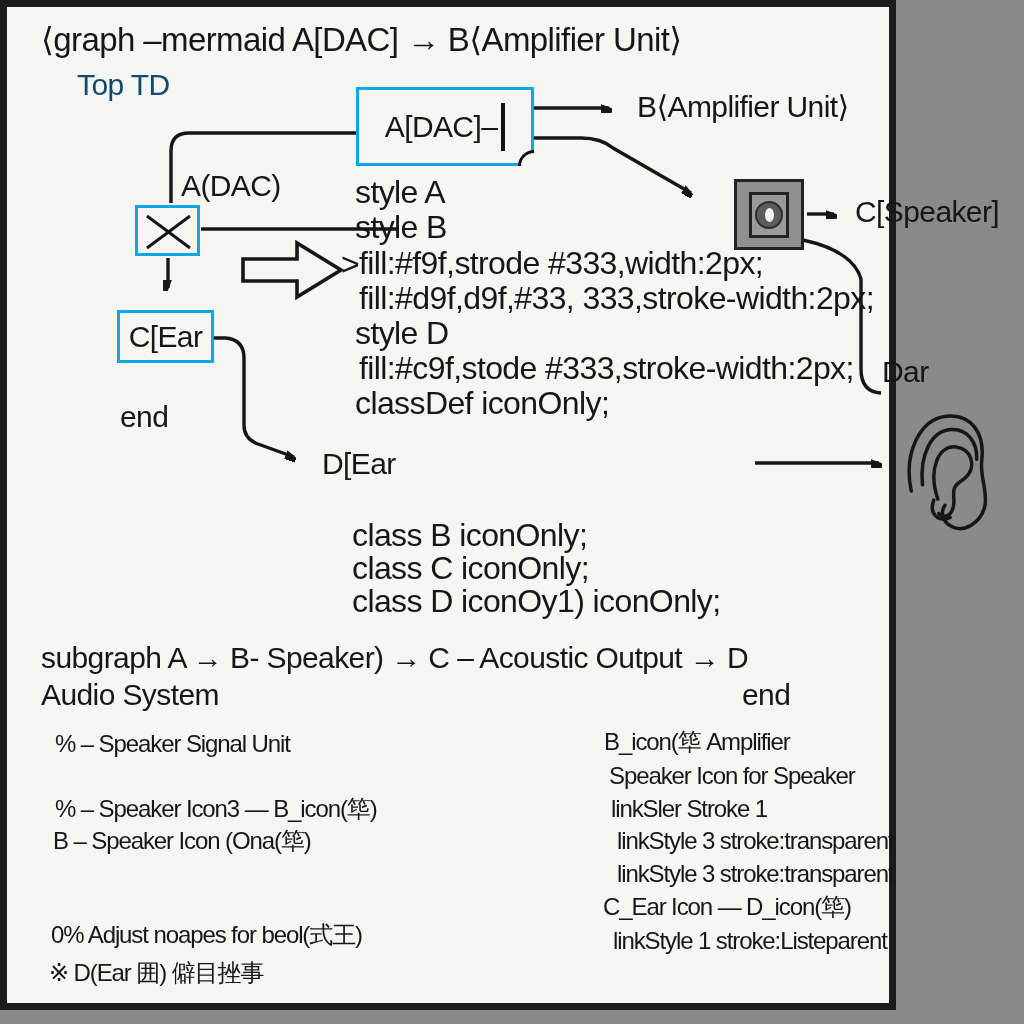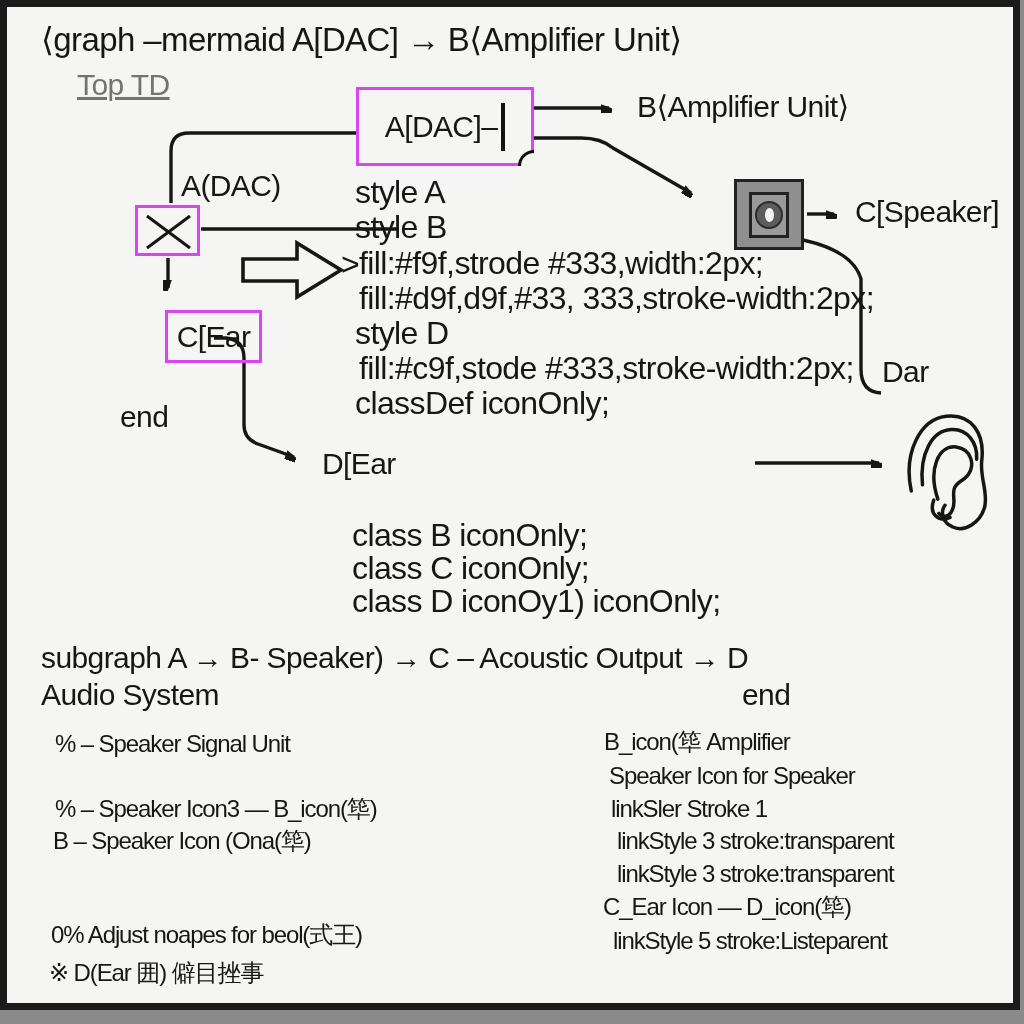--- a/index.html
+++ b/index.html
@@ -10,7 +10,7 @@
     color:#161616;
   }
   .canvas{
-    position:absolute;left:0;top:0;width:1020px;height:1010px;
+    position:absolute;left:0;top:0;width:896px;height:1010px;
     background:#f5f5f3;border:7px solid #1b1b1b;box-sizing:border-box;
   }
   .txt{position:absolute;white-space:nowrap;letter-spacing:-0.6px;line-height:1.05;}

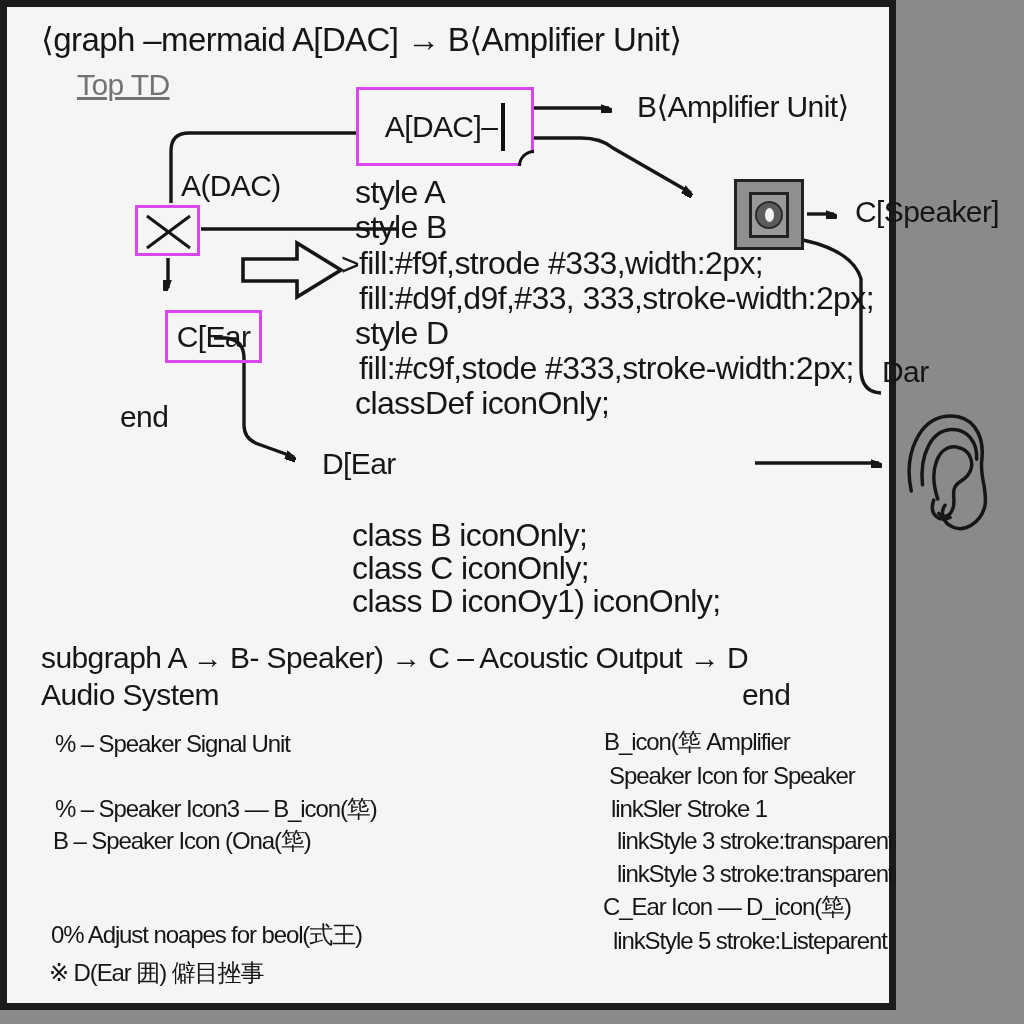--- a/index.html
+++ b/index.html
@@ -18,7 +18,7 @@
   .t-big{font-size:30px;}
   .t-code{font-size:32px;}
   .t-note{font-size:24px;letter-spacing:-1.1px;}
-  .muted{color:#737373;text-decoration:underline;}
+  .muted{color:#0c4a6e;}
   .nodebox{
     position:absolute;border:3px solid #d946ef;box-sizing:border-box;
     display:flex;align-items:center;justify-content:center;background:transparent;z-index:2;text-align:right;

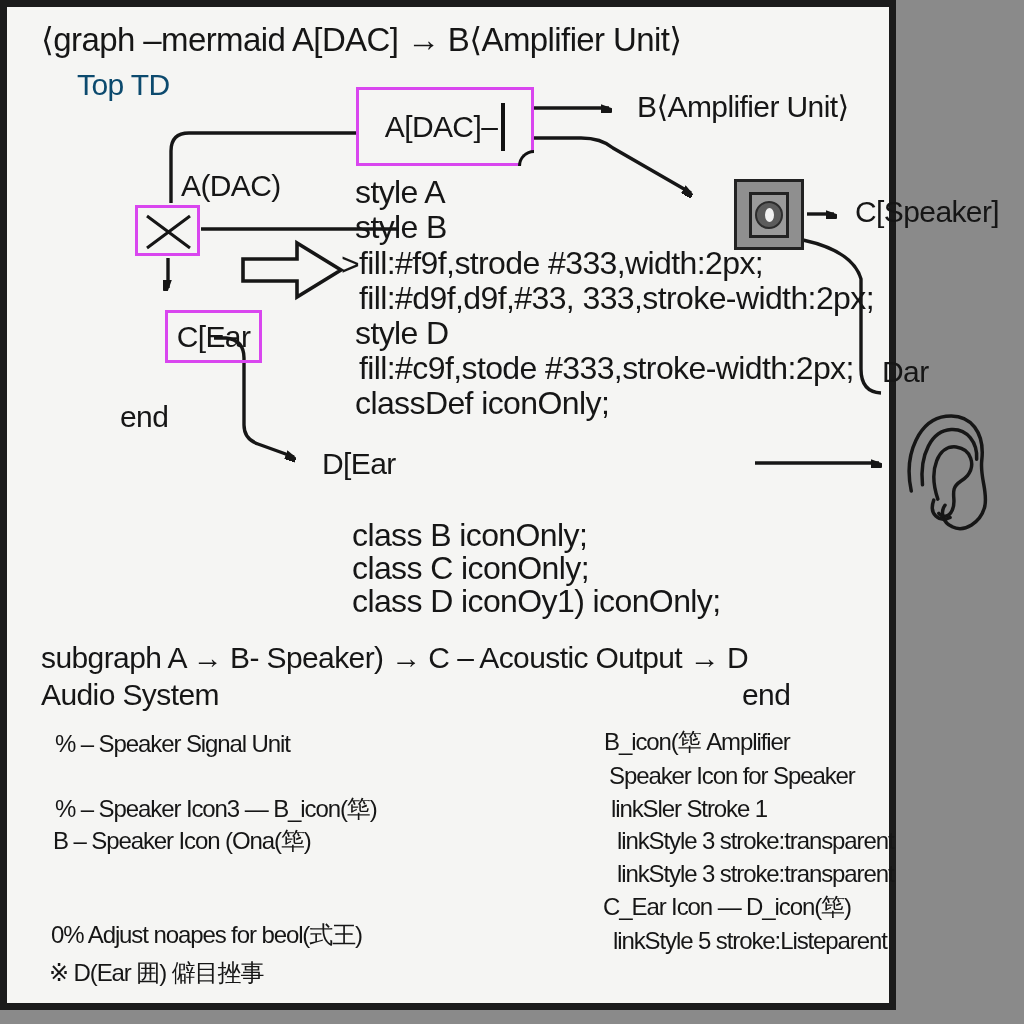--- a/index.html
+++ b/index.html
@@ -20,7 +20,7 @@
   .t-note{font-size:24px;letter-spacing:-1.1px;}
   .muted{color:#0c4a6e;}
   .nodebox{
-    position:absolute;border:3px solid #d946ef;box-sizing:border-box;
+    position:absolute;border:3px solid #0ea5e9;box-sizing:border-box;
     display:flex;align-items:center;justify-content:center;background:transparent;z-index:2;text-align:right;
   }
   .cursorbar{width:4px;height:48px;background:#111;margin-left:4px;}

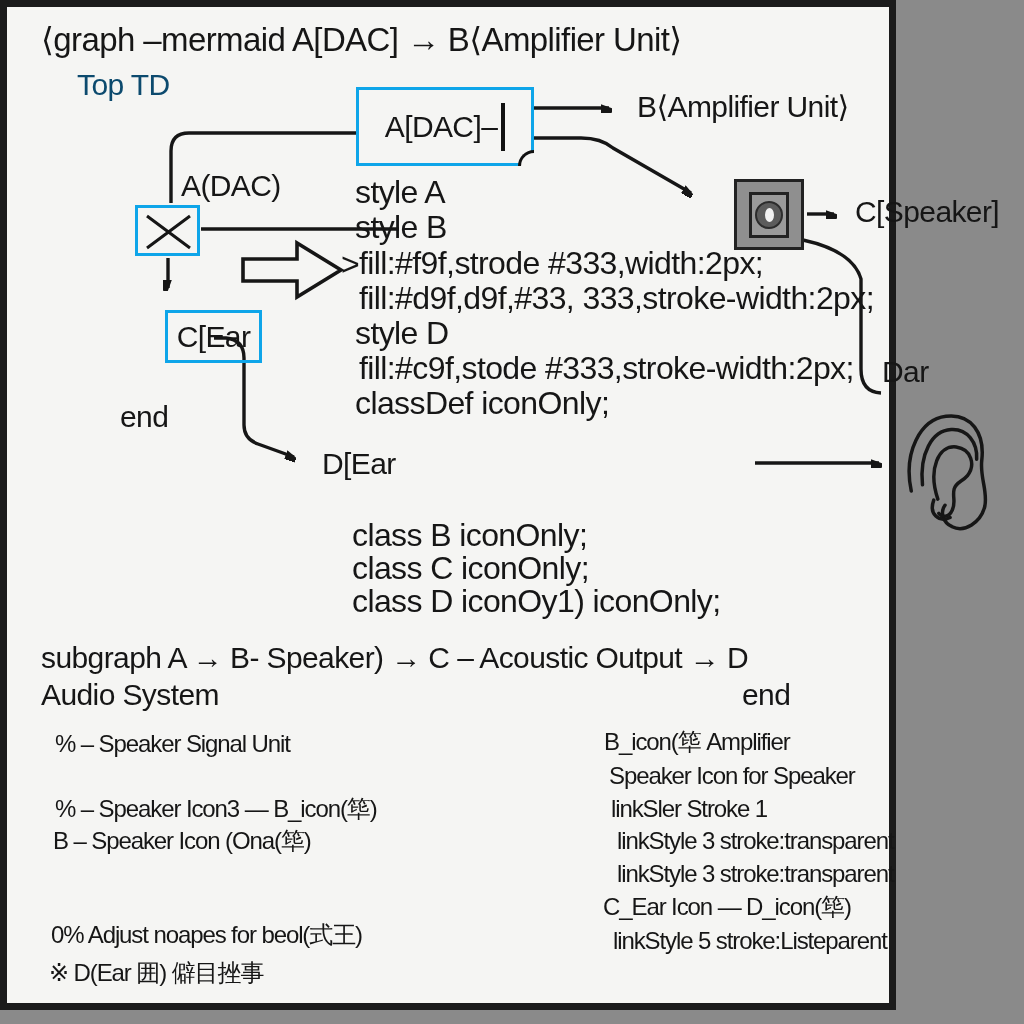--- a/index.html
+++ b/index.html
@@ -86,7 +86,7 @@
 
   <div class="nodebox" style="left:128px;top:198px;width:65px;height:51px;"></div>
 
-  <div class="nodebox" style="left:110px;top:303px;width:97px;height:53px;margin-left:48px;">
+  <div class="nodebox" style="left:110px;top:303px;width:97px;height:53px;">
     <span class="txt t-big" style="position:static;">C[Ear</span>
   </div>
 

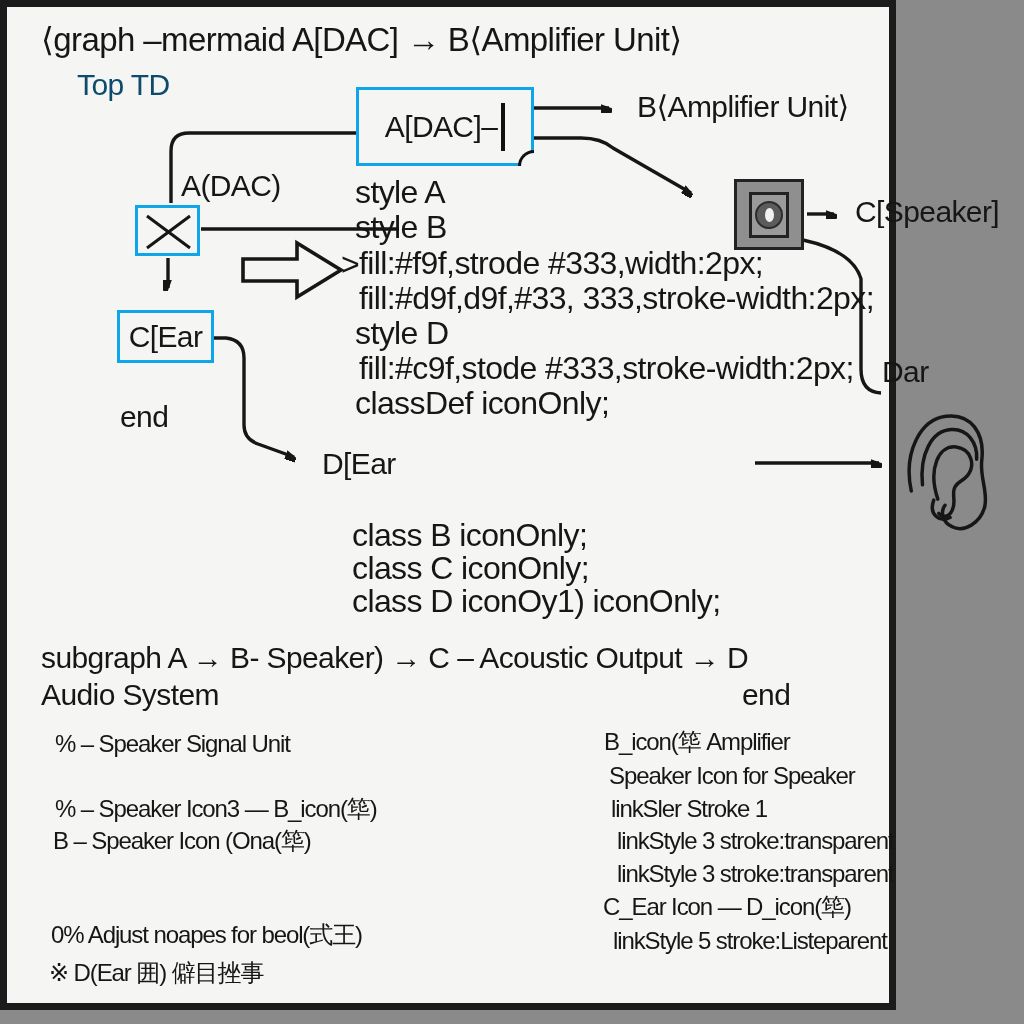--- a/index.html
+++ b/index.html
@@ -142,7 +142,7 @@
   <div class="txt t-note z2" style="left:610px;top:821px;">linkStyle 3 stroke:transparent</div>
   <div class="txt t-note z2" style="left:610px;top:854px;">linkStyle 3 stroke:transparent</div>
   <div class="txt t-note z2" style="left:596px;top:887px;">C_Ear Icon — D_icon(筚)</div>
-  <div class="txt t-note z2" style="left:606px;top:921px;">linkStyle 5 stroke:Listeparent</div>
+  <div class="txt t-note z2" style="left:606px;top:921px;">linkStyle 1 stroke:Listeparent</div>
 
 </div>
 

